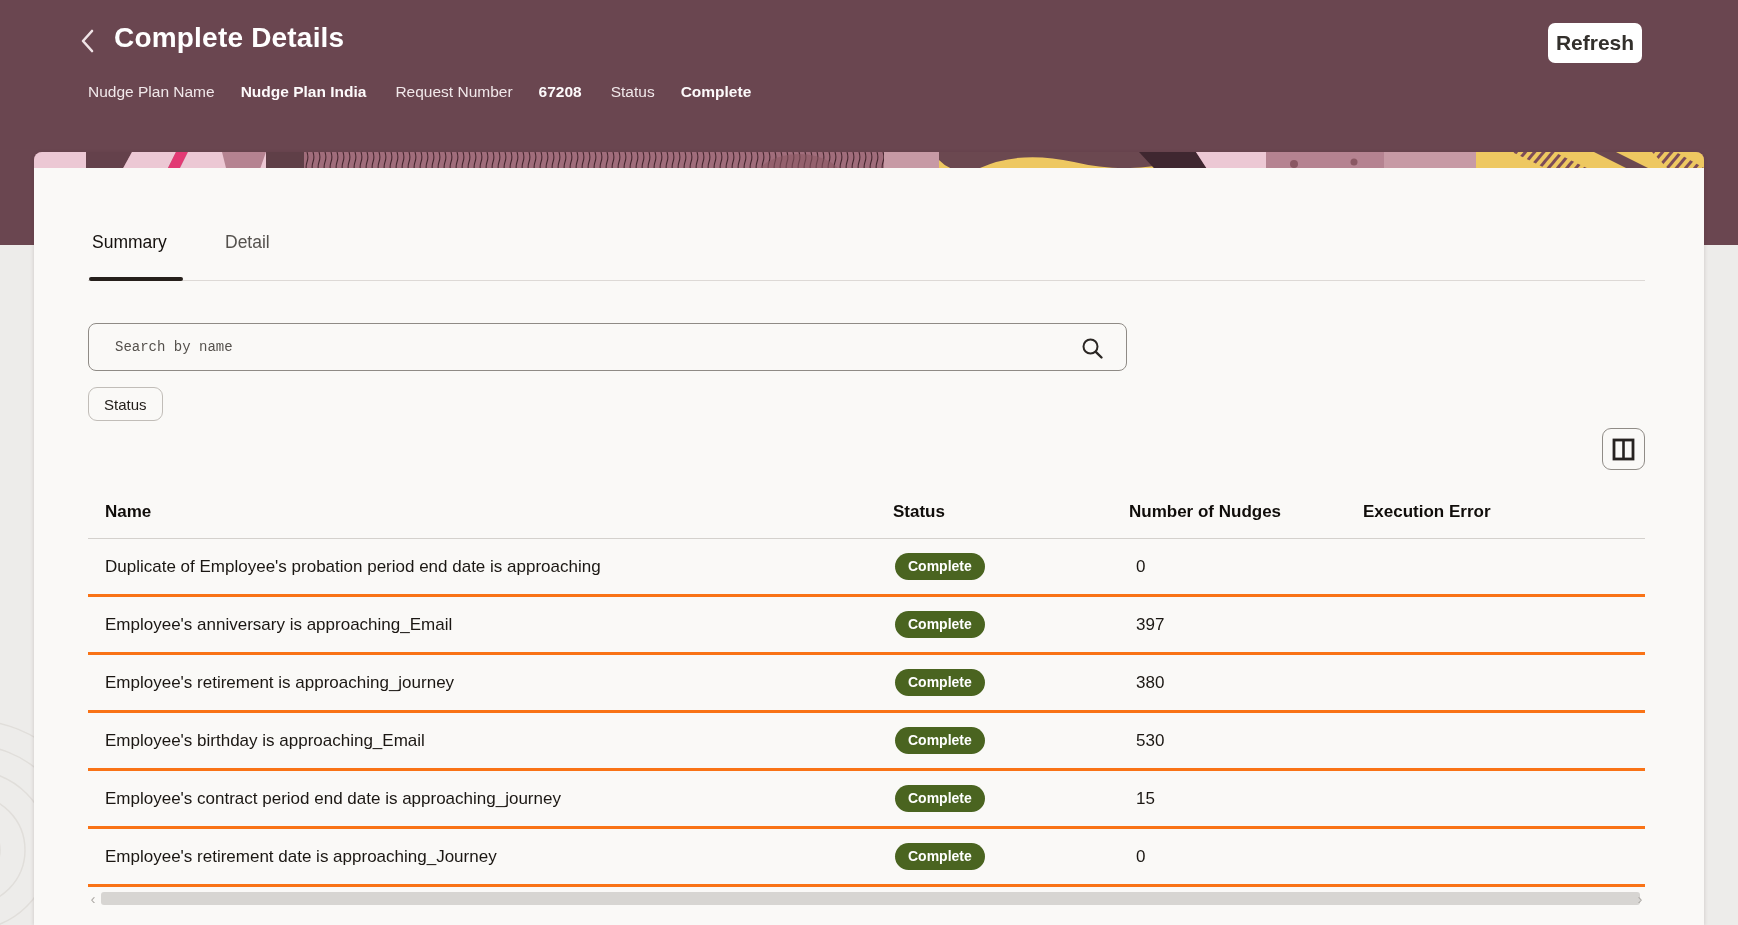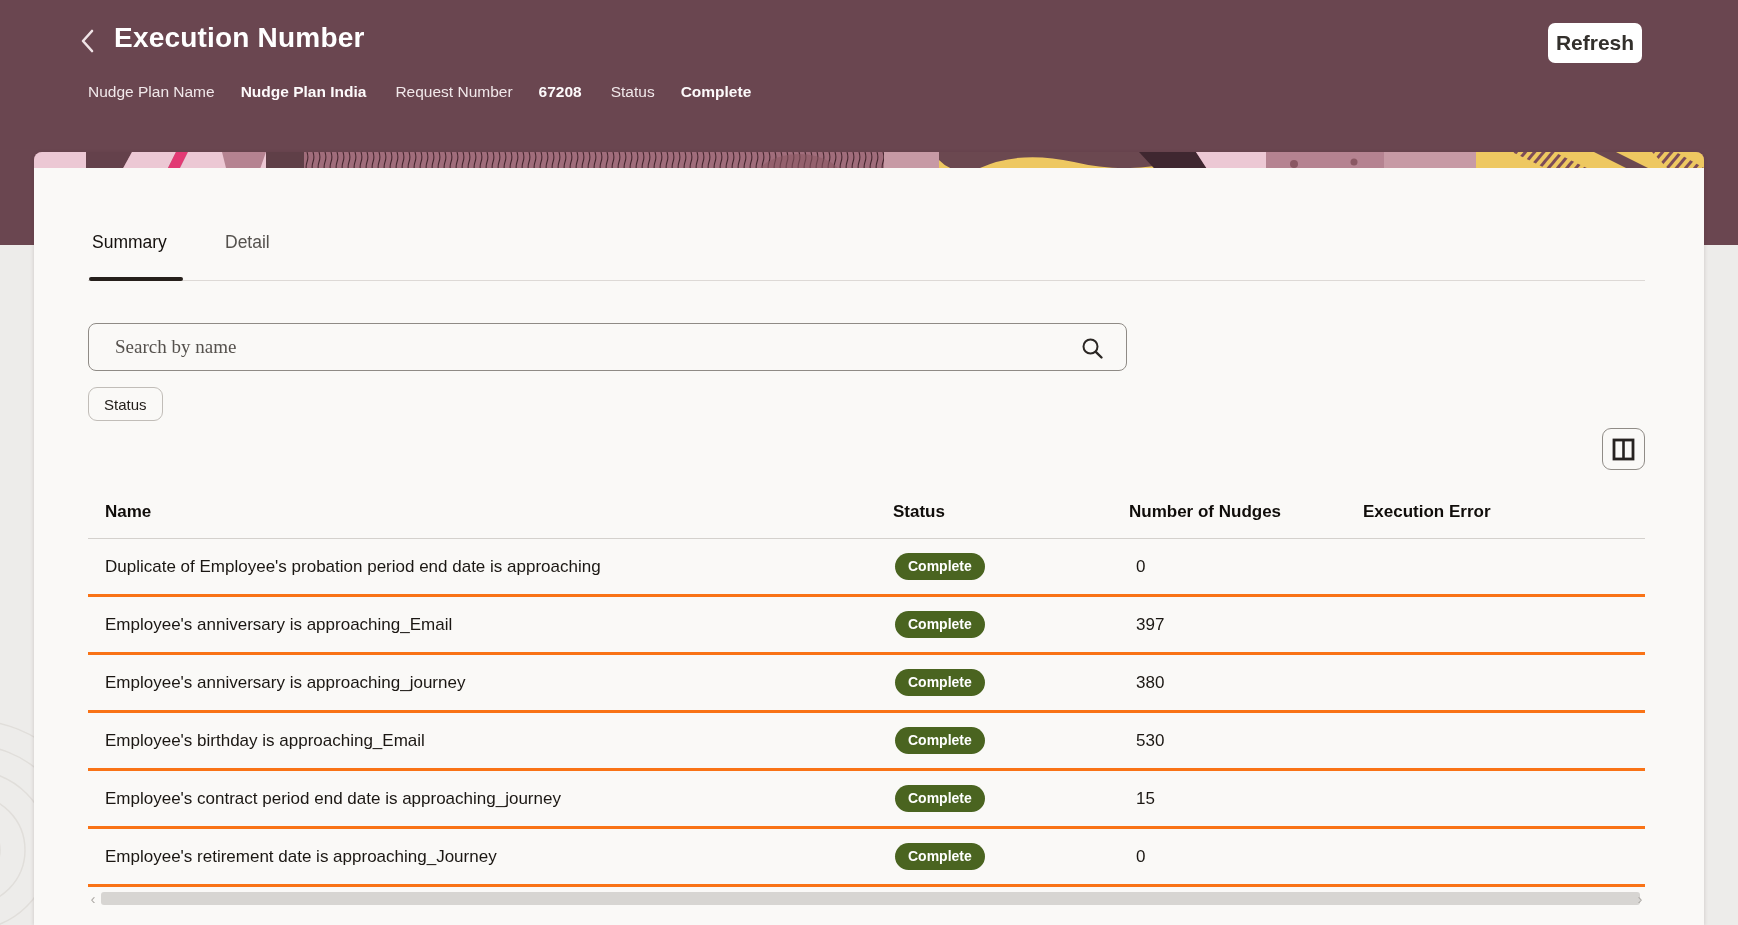--- a/index.html
+++ b/index.html
@@ -126,7 +126,7 @@
       <polyline points="13,3 4,13 13,23" fill="none" stroke="#f0e4e7" stroke-width="2.6" stroke-linecap="round" stroke-linejoin="round"></polyline>
     </svg>
   </button>
-  <div class="page-title">Execution Number</div>
+  <div class="page-title">Complete Details</div>
   <button class="refresh-btn">Refresh</button>
   <div class="meta-row">
     <div class="meta-group">

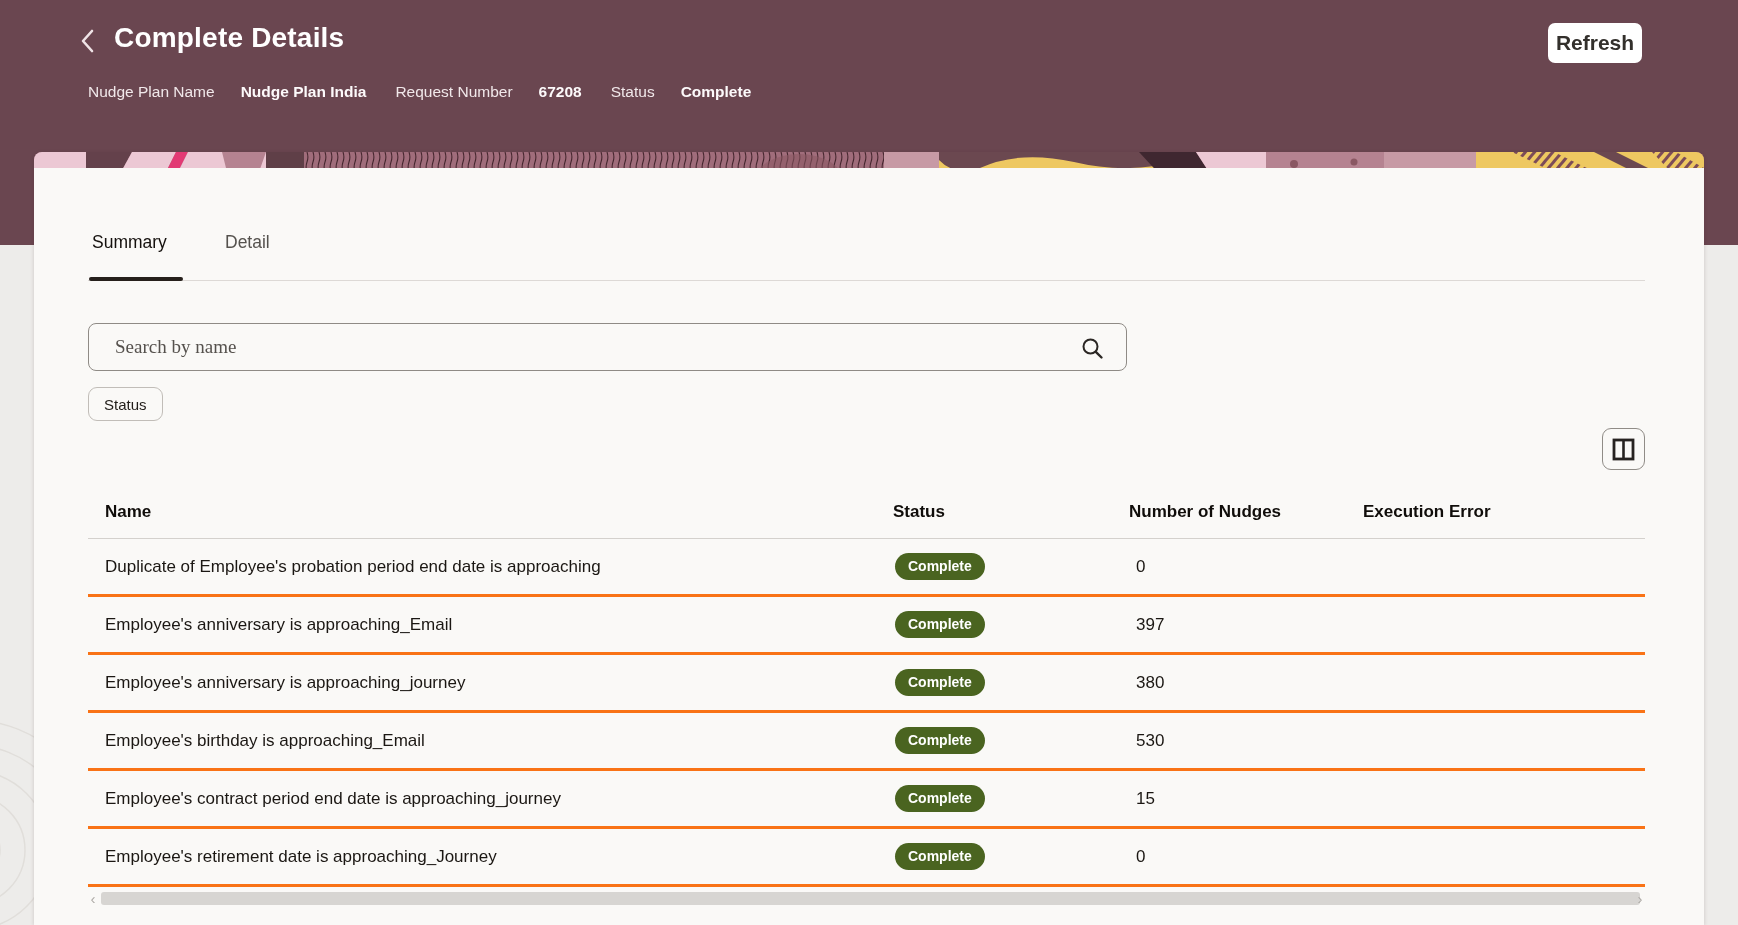--- a/index.html
+++ b/index.html
@@ -64,7 +64,7 @@
   .search-input {
     position:absolute; left:0; top:0; width:100%; height:100%;
     border:none; background:transparent; outline:none;
-    font-family:Liberation Serif, serif; font-size:19px; color:#1d4ed8; padding:0 60px 0 26px;
+    font-family:Liberation Mono, monospace; font-size:14px; color:#1d4ed8; padding:0 60px 0 26px;
   }
   .search-input::placeholder { color:#55514d; opacity:1; }
   .search-icon { position:absolute; right:22px; top:12px; width:24px; height:24px; cursor:pointer; }

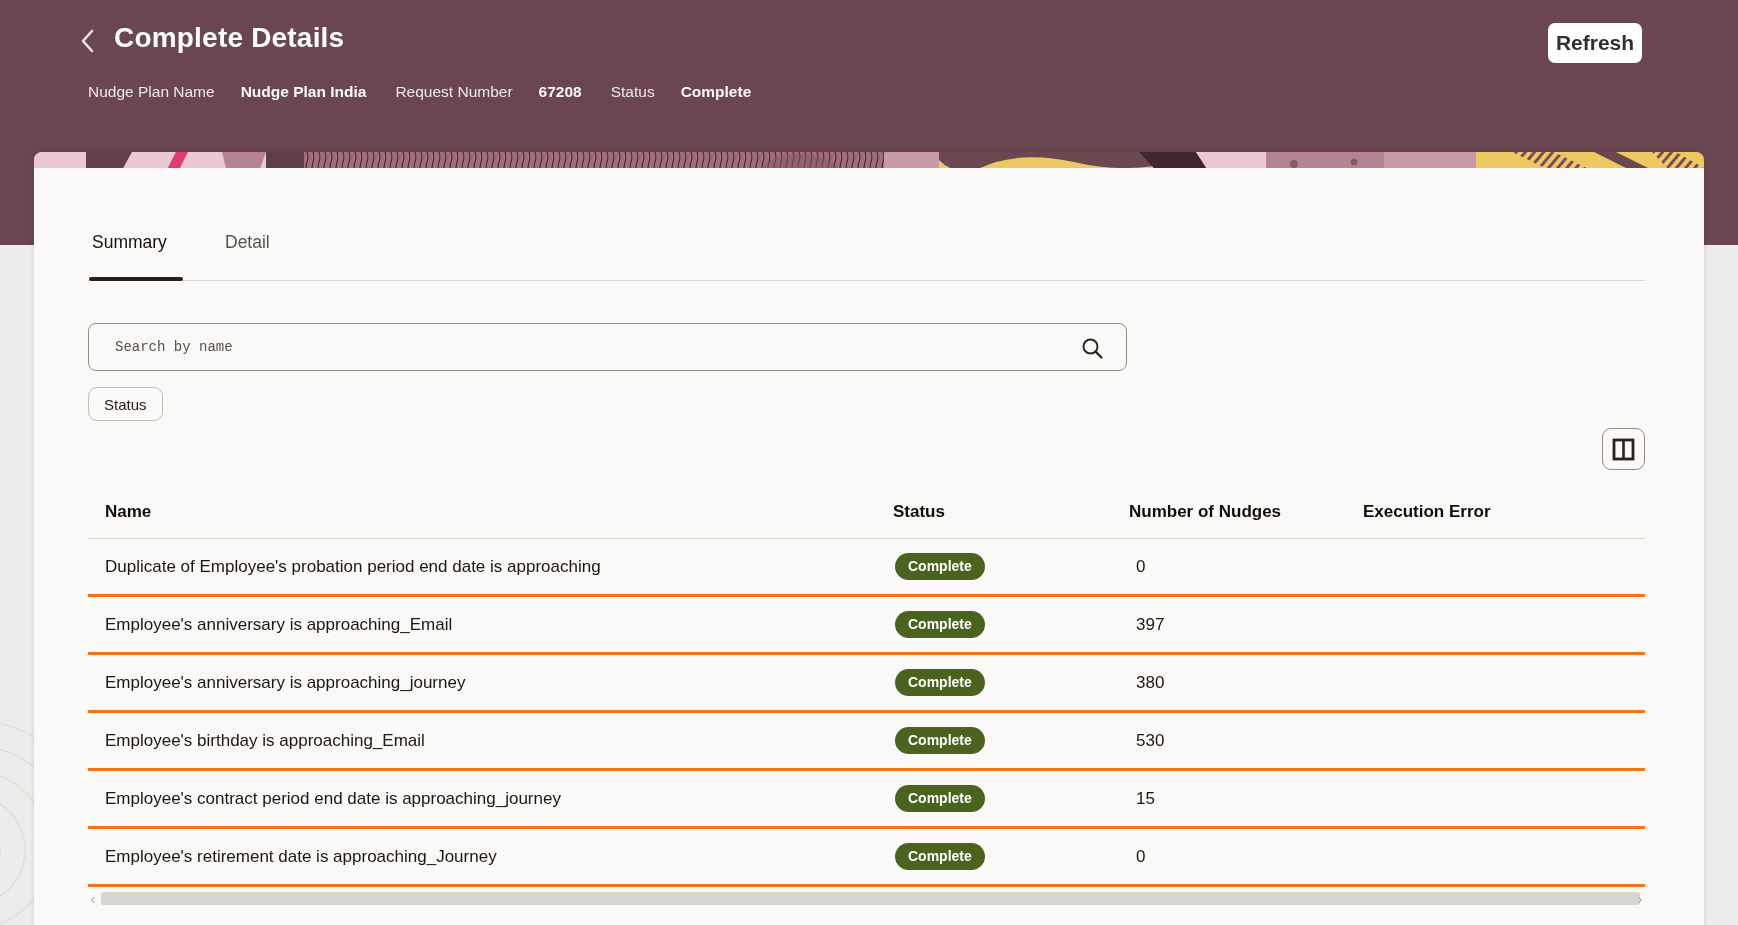--- a/index.html
+++ b/index.html
@@ -238,7 +238,7 @@
         <div class="cell-num"></div>
       </div>
       <div class="t-row">
-        <div class="cell-name">Employee's anniversary is approaching_journey</div>
+        <div class="cell-name">Employee's retirement is approaching_journey</div>
         <div class="cell-status"><span class="badge">Complete</span></div>
         <div class="cell-num">380</div>
         <div class="cell-num"></div>

